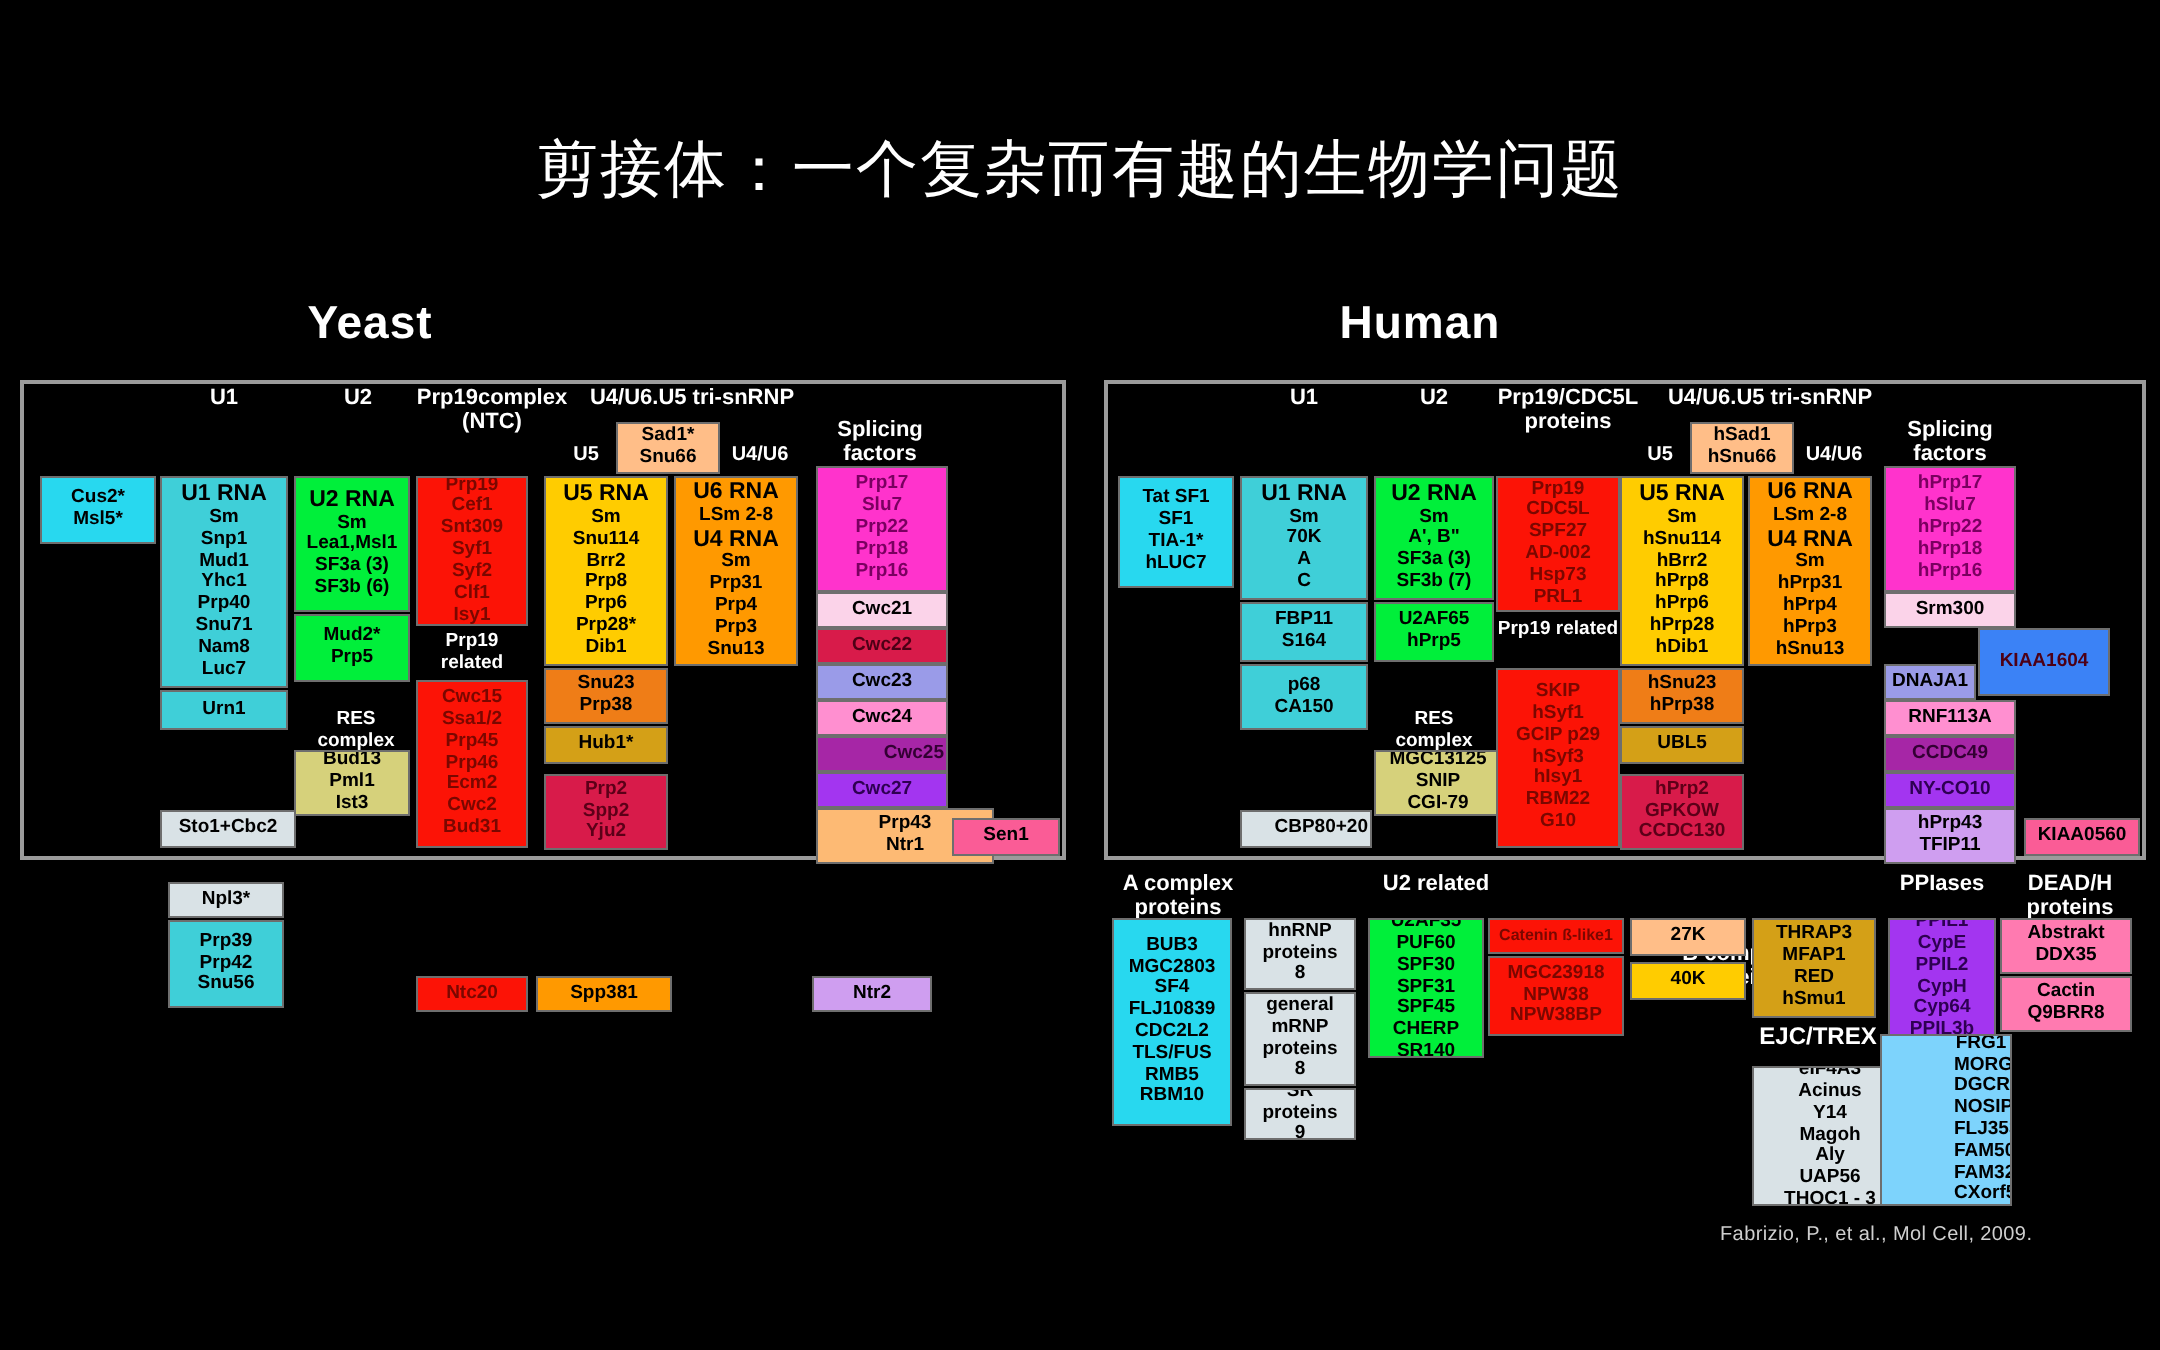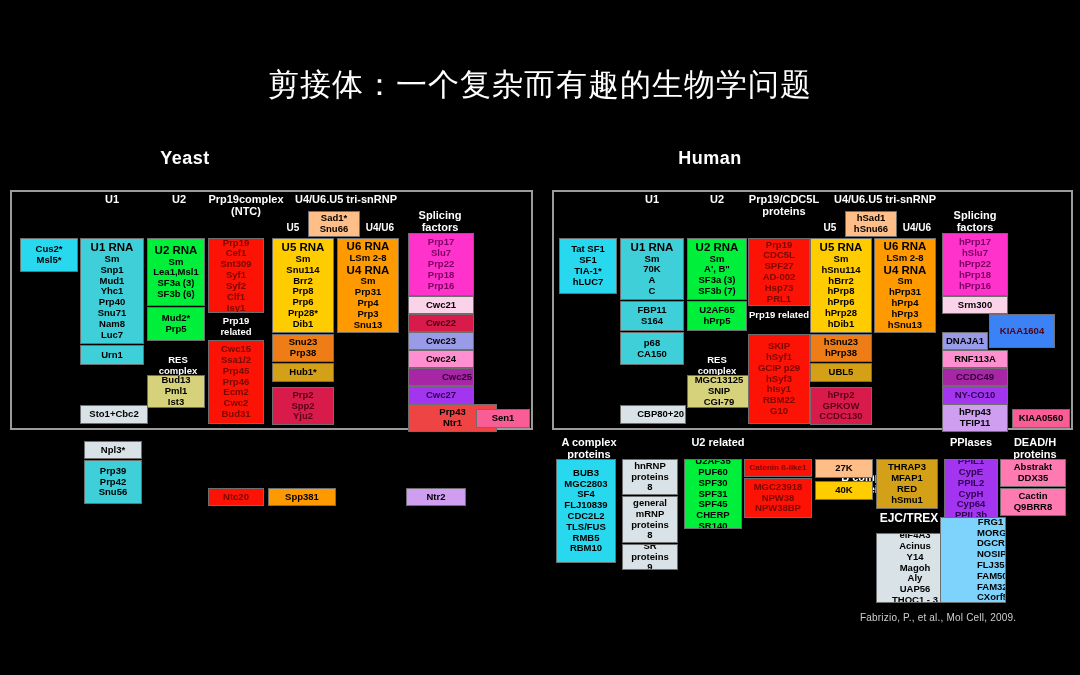--- a/index.html
+++ b/index.html
@@ -18,7 +18,7 @@
   }
   .org-title {
     position: absolute; color: #ffffff;
-    font-size: 18px; font-weight: 700; letter-spacing: .5px;
+    font-size: 23px; font-weight: 700; letter-spacing: .5px;
   }
   #yeast-title { left: 95px; top: 148px; width: 180px; text-align: center; }
   #human-title { left: 620px; top: 148px; width: 180px; text-align: center; }

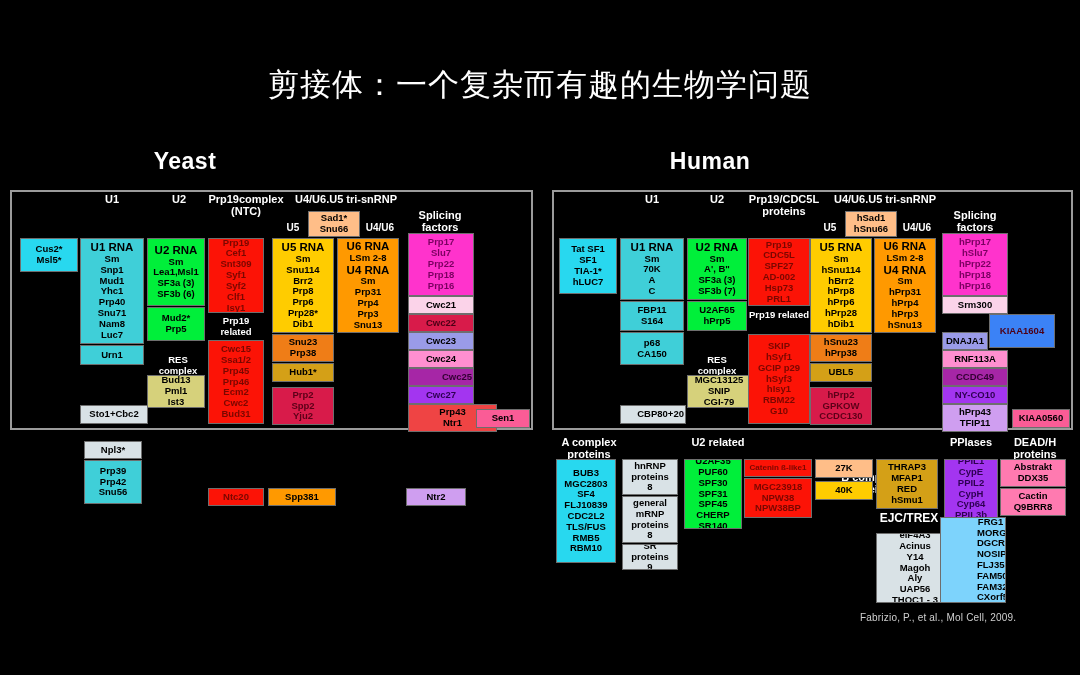--- a/index.html
+++ b/index.html
@@ -157,7 +157,7 @@
   <div class="box" style="left:408px; top:350px; width:66px; height:18px; background:#ff8fd0;"><span>Cwc24</span></div>
   <div class="box" style="left:408px; top:368px; width:66px; height:18px; background:#a626a6; color:#330033;align-items:flex-end;"><span>Cwc25</span></div>
   <div class="box" style="left:408px; top:386px; width:66px; height:18px; background:#a335f0; color:#2e0052;"><span>Cwc27</span></div>
-  <div class="box" style="left:408px; top:404px; width:89px; height:28px; background:#ef4444;"><span>Prp43
+  <div class="box" style="left:408px; top:404px; width:89px; height:28px; background:#fdba74;"><span>Prp43
 Ntr1</span></div>
   <div class="box" style="left:476px; top:409px; width:54px; height:19px; background:#fa5c96;"><span>Sen1</span></div>
 

